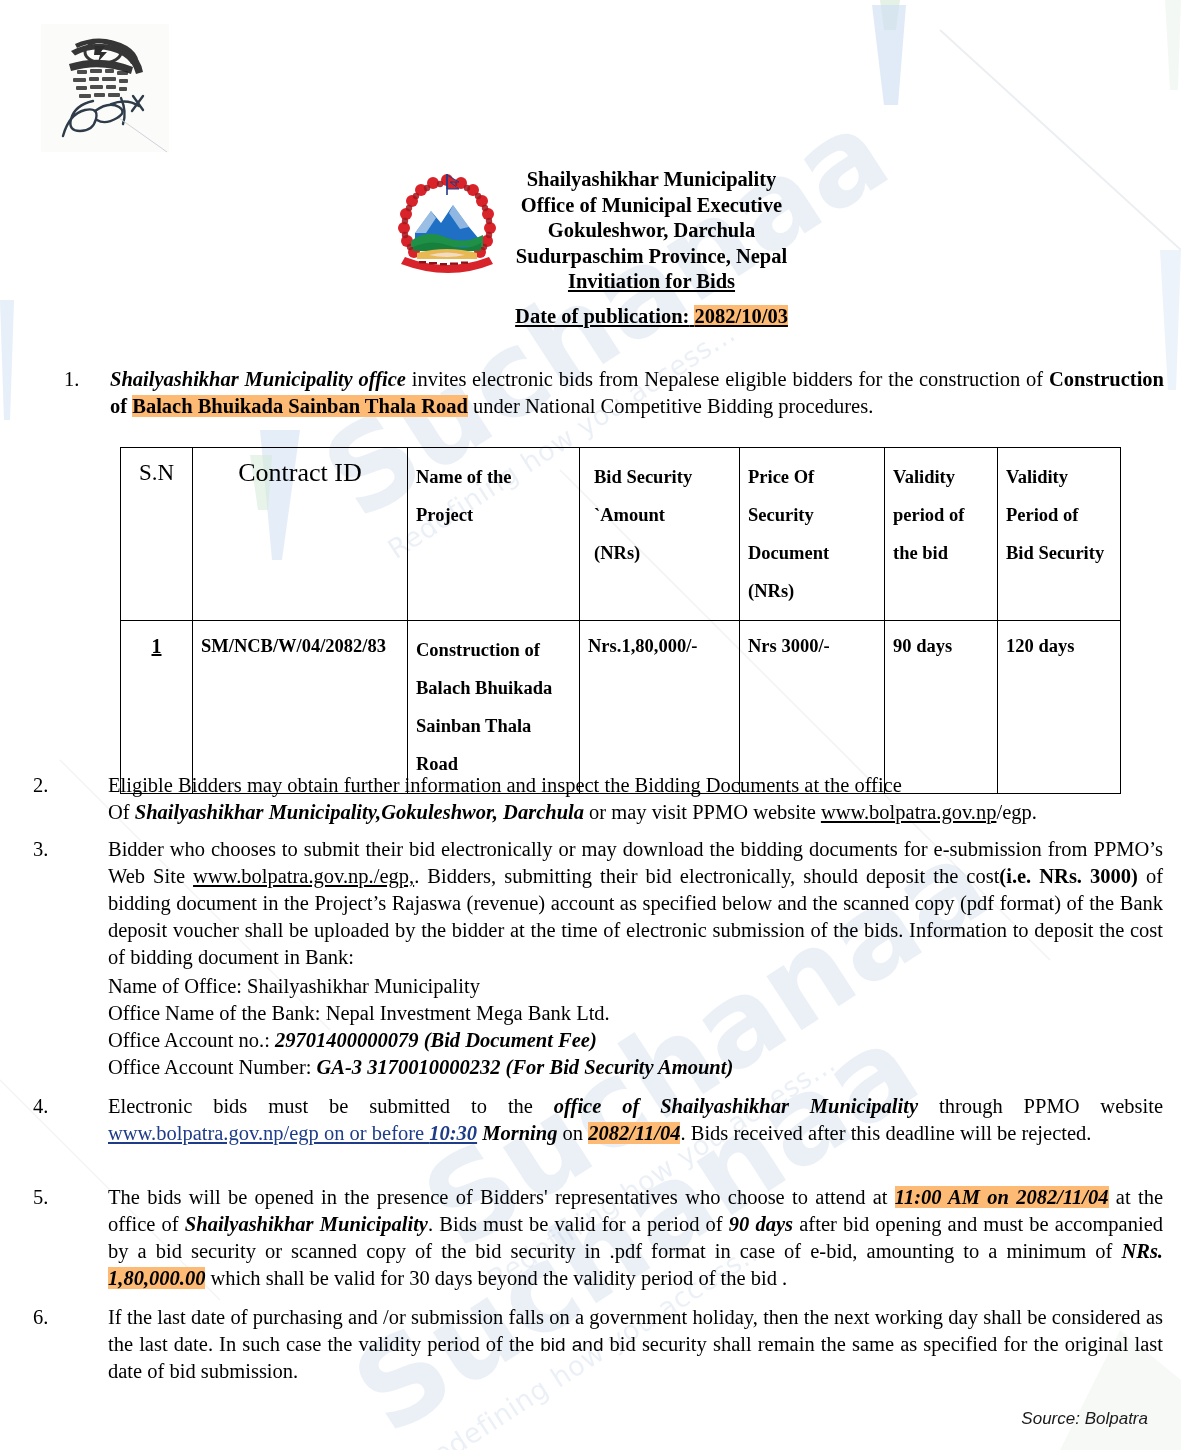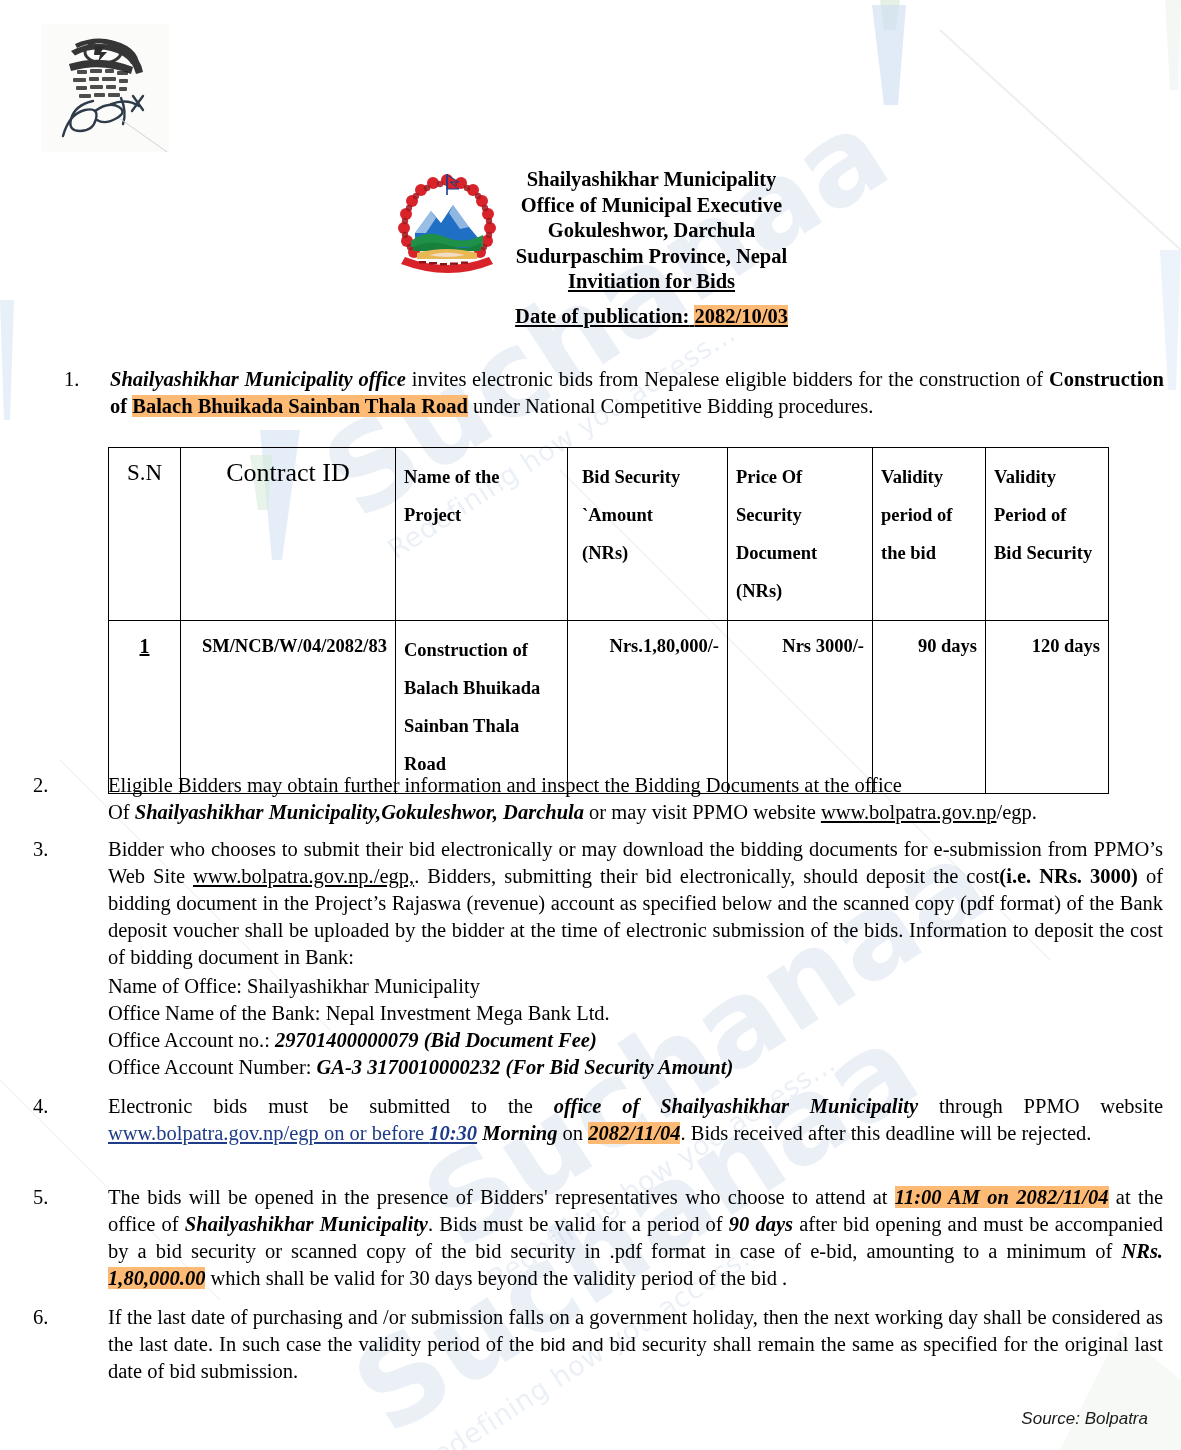--- a/index.html
+++ b/index.html
@@ -78,7 +78,7 @@
 
   
   table.bidtable{
-    position:absolute;left:108px;top:447px;width:1000px;
+    position:absolute;left:120px;top:447px;width:1000px;
     border-collapse:collapse;
     table-layout:fixed;
   }

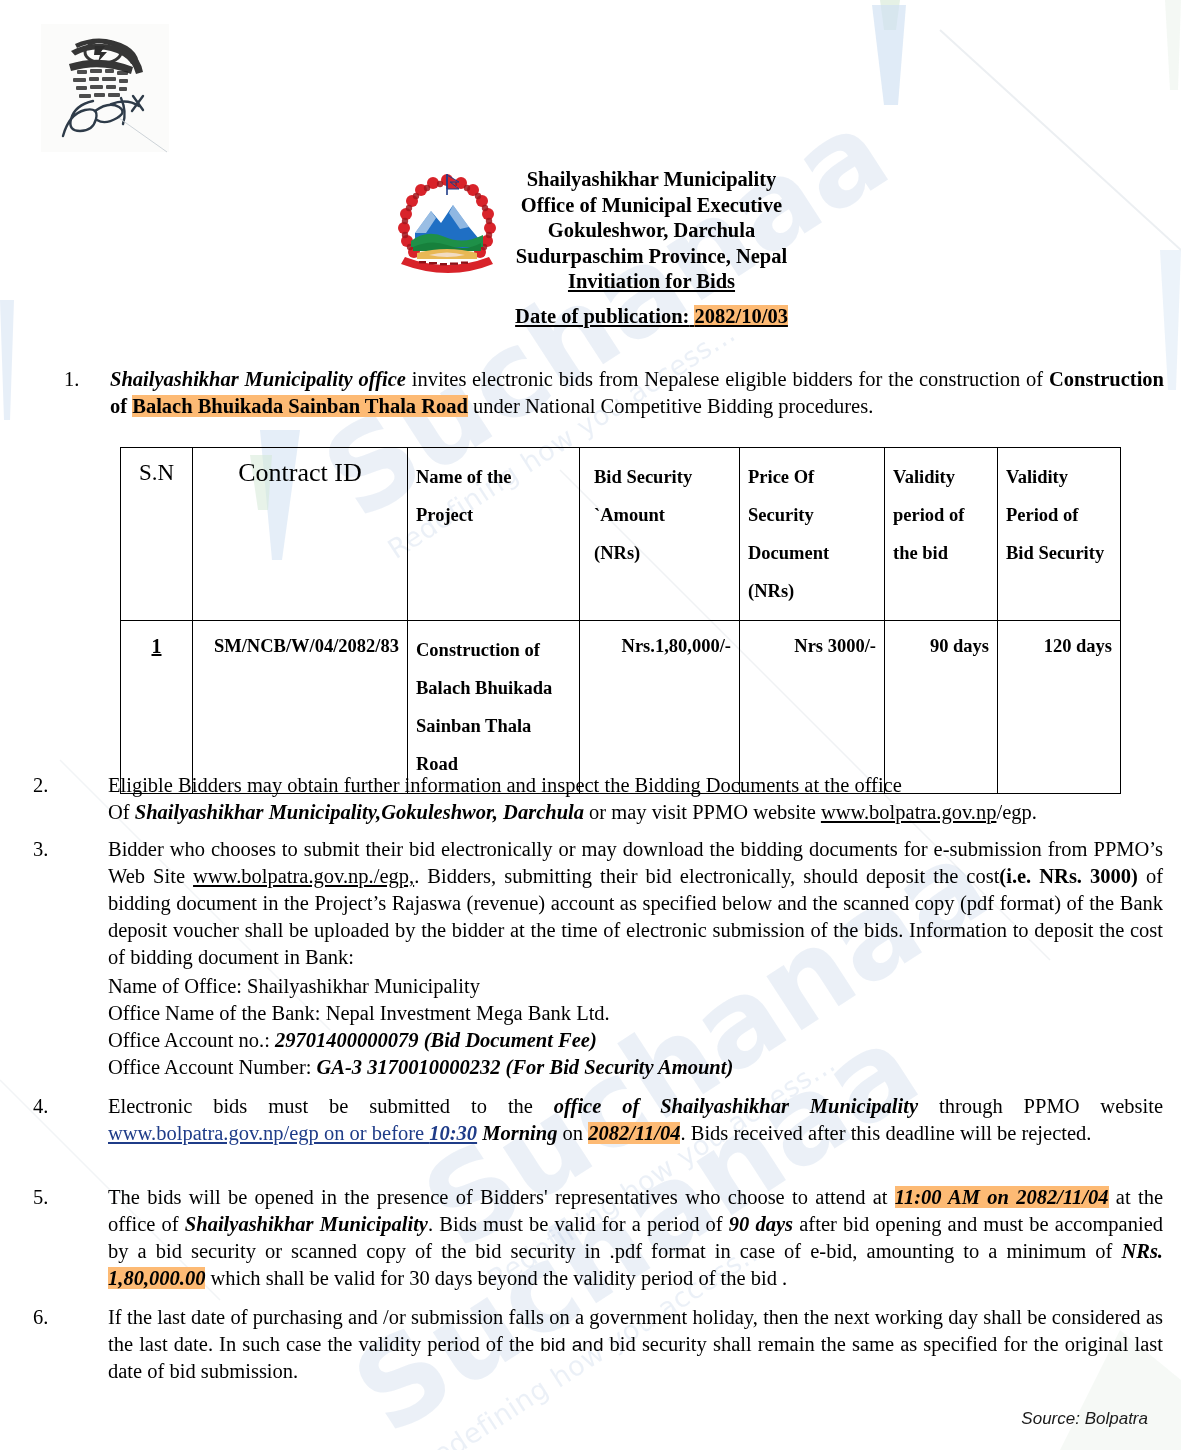--- a/index.html
+++ b/index.html
@@ -91,7 +91,7 @@
   .th-cid{font-size:26px;font-weight:400;text-align:center;line-height:30px;}
   .th{font-size:18.5px;font-weight:700;text-align:left;line-height:38px;}
   .td-sn{font-size:20px;font-weight:700;text-align:center;text-decoration:underline;line-height:30px;}
-  .td-c{font-size:18.5px;font-weight:700;text-align:right;line-height:30px;}
+  .td-c{font-size:18.5px;font-weight:700;text-align:left;line-height:30px;}
   .td-l{font-size:18.5px;font-weight:700;text-align:left;line-height:38px;}
 
   

